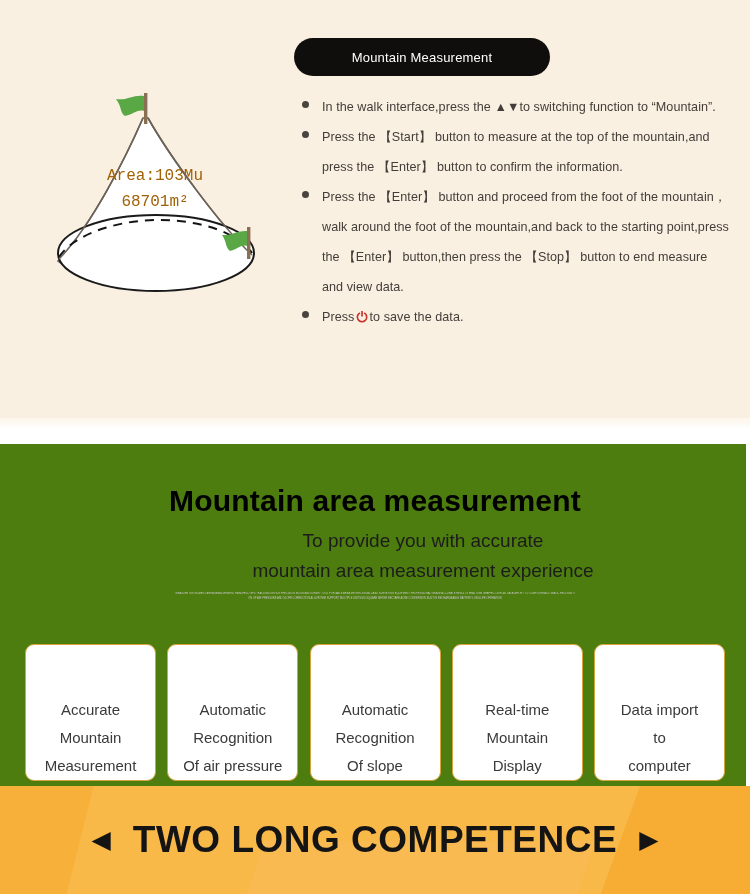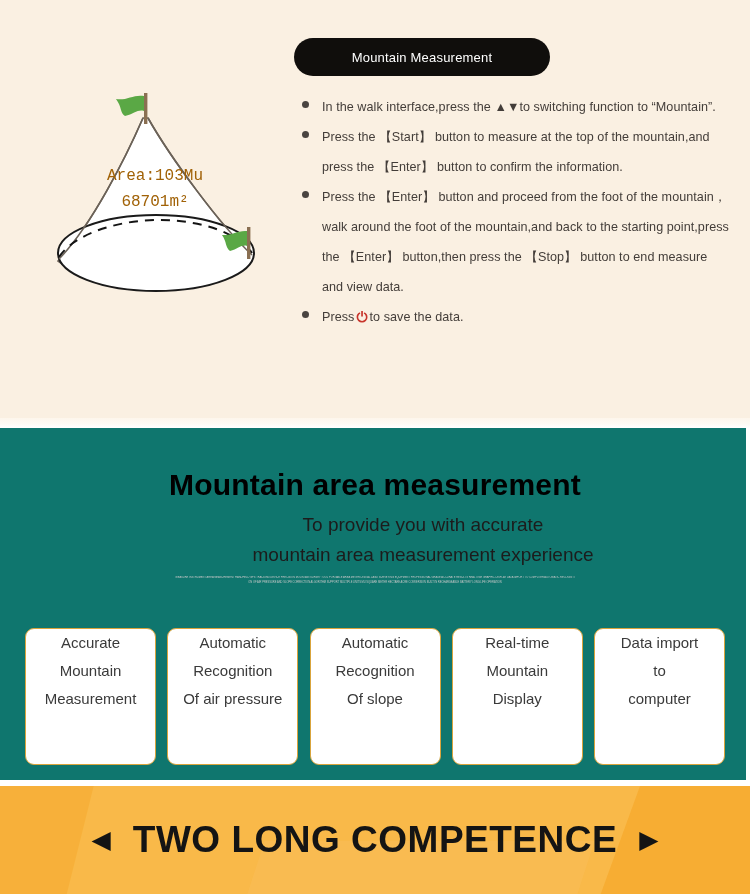--- a/index.html
+++ b/index.html
@@ -112,10 +112,10 @@
   .mid-section {
     position: absolute;
     left: 0;
-    top: 428px;
+    top: 444px;
     width: 746px;
     height: 352px;
-    background: #0f766e;
+    background: #4d7c0f;
   }
   .heading-main {
     position: absolute;

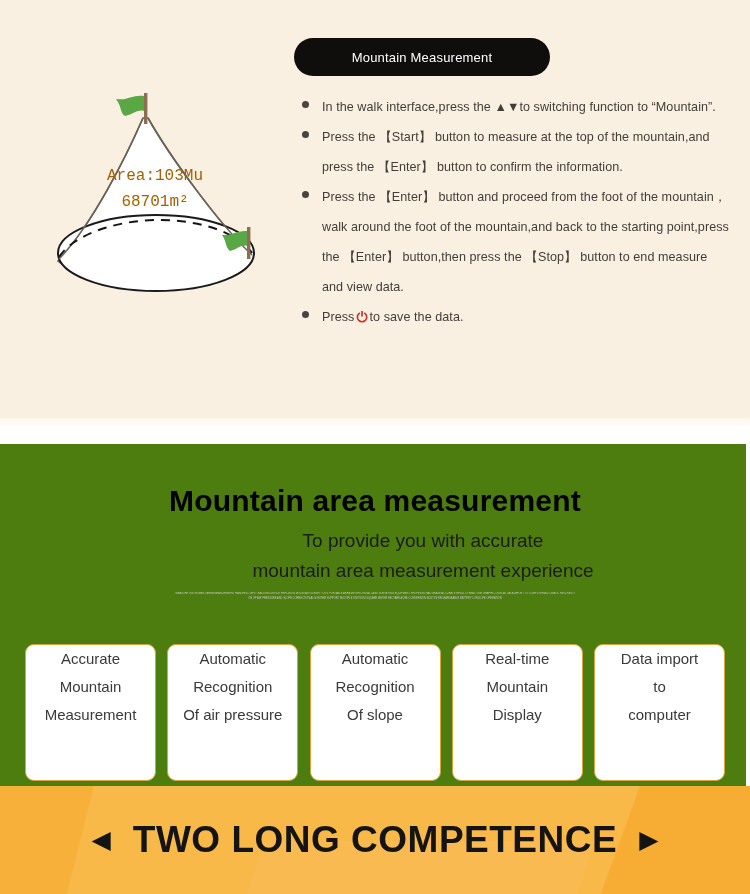--- a/index.html
+++ b/index.html
@@ -170,7 +170,7 @@
     border-radius: 9px;
     background: #ffffff;
     display: flex;
-    align-items: flex-start;
+    align-items: flex-end;
     justify-content: center;
     text-align: center;
     font-size: 15px;

